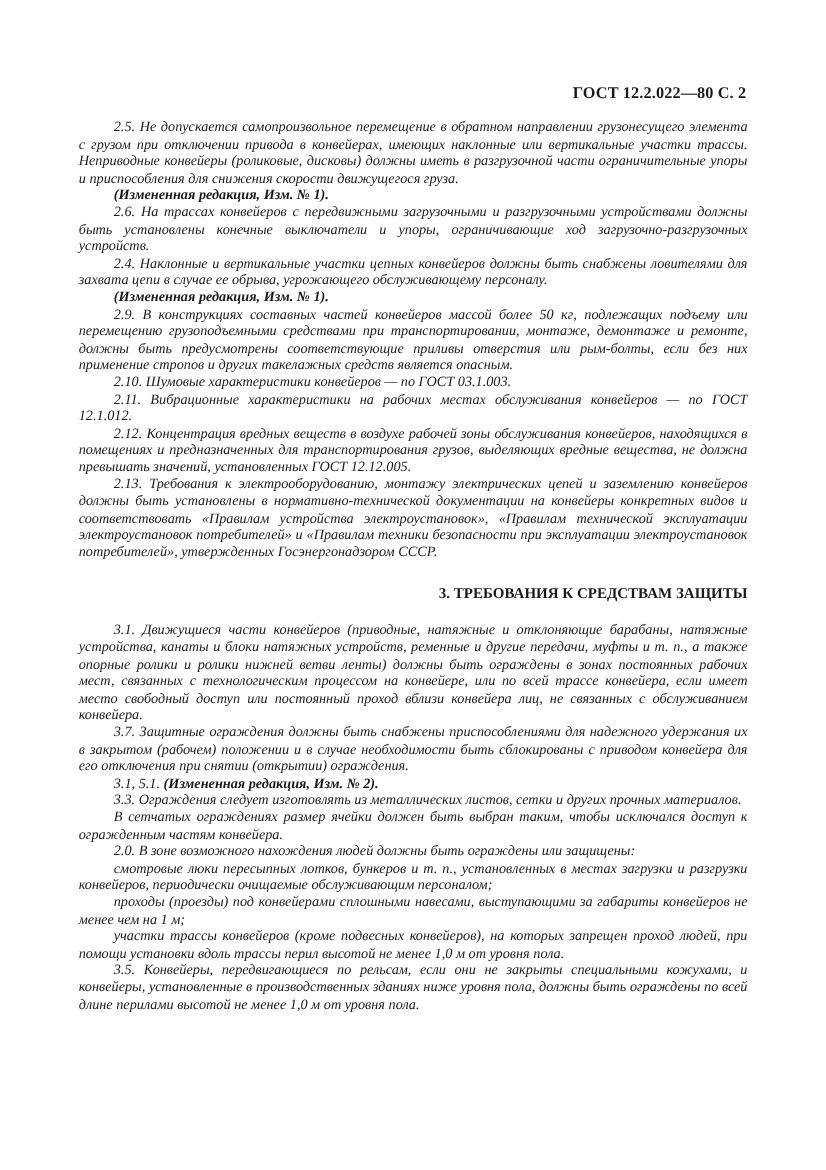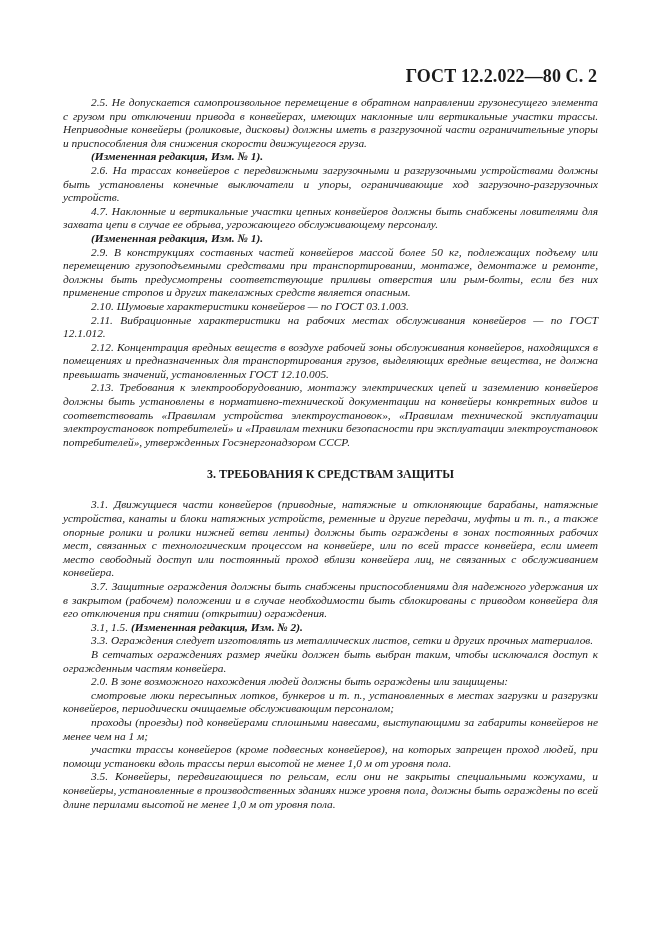--- a/index.html
+++ b/index.html
@@ -5,7 +5,7 @@
   html, body { margin: 0; padding: 0; background: #ffffff; }
   body { width: 661px; height: 936px; position: relative; overflow: hidden;
          font-family: "Liberation Serif", "DejaVu Serif", serif; color: #1a1a1a; }
-  .header { position: absolute; top: 66px; right: 64px; font-weight: bold; font-size: 18px; letter-spacing: 0.1px; }
+  .header { position: absolute; top: 66px; right: 64px; font-weight: bold; font-size: 13px; letter-spacing: 0.1px; }
   .body { position: absolute; top: 96px; left: 63px; width: 535px; font-size: 11.4px; line-height: 13.6px; }
   p { margin: 0; text-align: justify; text-indent: 28px; font-style: italic; }
   .bold { font-weight: bold; }

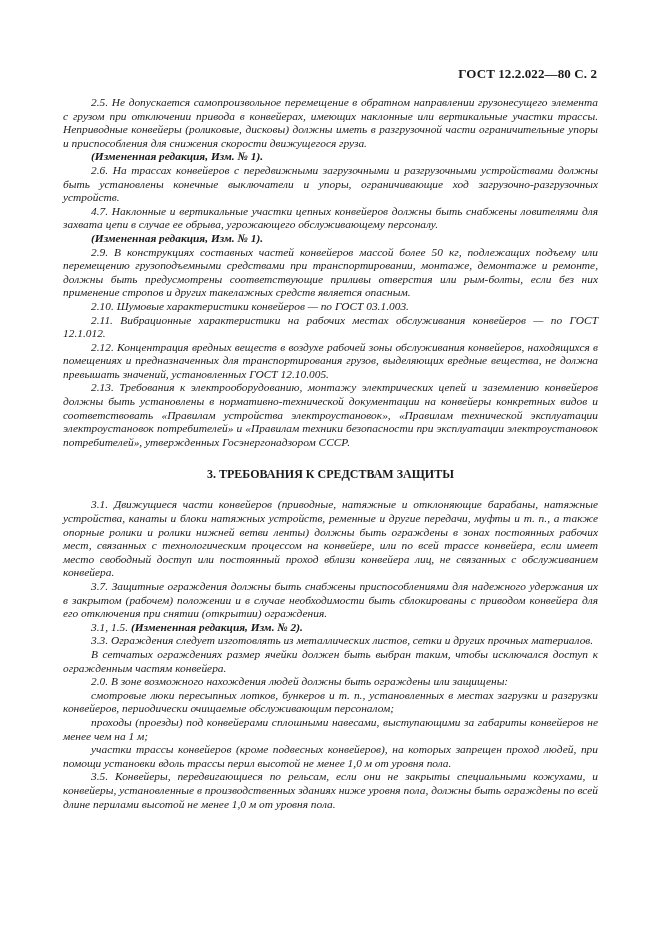--- a/index.html
+++ b/index.html
@@ -20,7 +20,7 @@
   <p>2.5. Не допускается самопроизвольное перемещение в обратном направлении грузонесущего элемента с грузом при отключении привода в конвейерах, имеющих наклонные или вертикальные участки трассы. Неприводные конвейеры (роликовые, дисковы) должны иметь в разгрузочной части ограничительные упоры и приспособления для снижения скорости движущегося груза.</p>
   <p class="bold">(Измененная редакция, Изм. № 1).</p>
   <p>2.6. На трассах конвейеров с передвижными загрузочными и разгрузочными устройствами должны быть установлены конечные выключатели и упоры, ограничивающие ход загрузочно-разгрузочных устройств.</p>
-  <p>4.7. Наклонные и вертикальные участки цепных конвейеров должны быть снабжены ловителями для захвата цепи в случае ее обрыва, угрожающего обслуживающему персоналу.</p>
+  <p>2.4. Наклонные и вертикальные участки цепных конвейеров должны быть снабжены ловителями для захвата цепи в случае ее обрыва, угрожающего обслуживающему персоналу.</p>
   <p class="bold">(Измененная редакция, Изм. № 1).</p>
   <p>2.9. В конструкциях составных частей конвейеров массой более 50 кг, подлежащих подъему или перемещению грузоподъемными средствами при транспортировании, монтаже, демонтаже и ремонте, должны быть предусмотрены соответствующие приливы отверстия или рым-болты, если без них применение стропов и других такелажных средств является опасным.</p>
   <p>2.10. Шумовые характеристики конвейеров — по ГОСТ 03.1.003.</p>

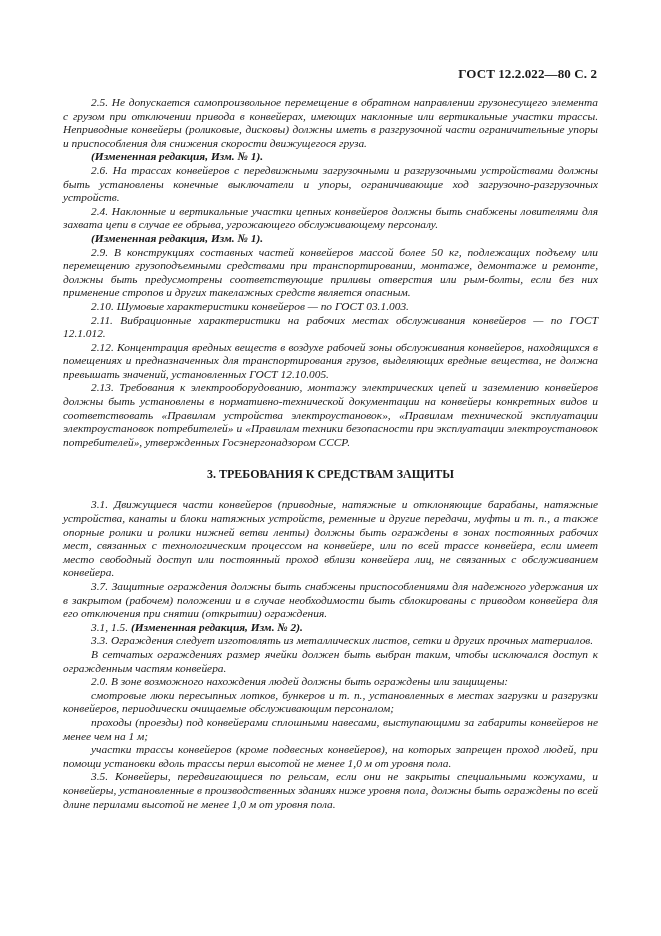--- a/index.html
+++ b/index.html
@@ -25,7 +25,7 @@
   <p>2.9. В конструкциях составных частей конвейеров массой более 50 кг, подлежащих подъему или перемещению грузоподъемными средствами при транспортировании, монтаже, демонтаже и ремонте, должны быть предусмотрены соответствующие приливы отверстия или рым-болты, если без них применение стропов и других такелажных средств является опасным.</p>
   <p>2.10. Шумовые характеристики конвейеров — по ГОСТ 03.1.003.</p>
   <p>2.11. Вибрационные характеристики на рабочих местах обслуживания конвейеров — по ГОСТ 12.1.012.</p>
-  <p>2.12. Концентрация вредных веществ в воздухе рабочей зоны обслуживания конвейеров, находящихся в помещениях и предназначенных для транспортирования грузов, выделяющих вредные вещества, не должна превышать значений, установленных ГОСТ 12.10.005.</p>
+  <p>2.12. Концентрация вредных веществ в воздухе рабочей зоны обслуживания конвейеров, находящихся в помещениях и предназначенных для транспортирования грузов, выделяющих вредные вещества, не должна превышать значений, установленных ГОСТ 12.12.005.</p>
   <p>2.13. Требования к электрооборудованию, монтажу электрических цепей и заземлению конвейеров должны быть установлены в нормативно-технической документации на конвейеры конкретных видов и соответствовать «Правилам устройства электроустановок», «Правилам технической эксплуатации электроустановок потребителей» и «Правилам техники безопасности при эксплуатации электроустановок потребителей», утвержденных Госэнергонадзором СССР.</p>
 
   <h2>3. ТРЕБОВАНИЯ К СРЕДСТВАМ ЗАЩИТЫ</h2>

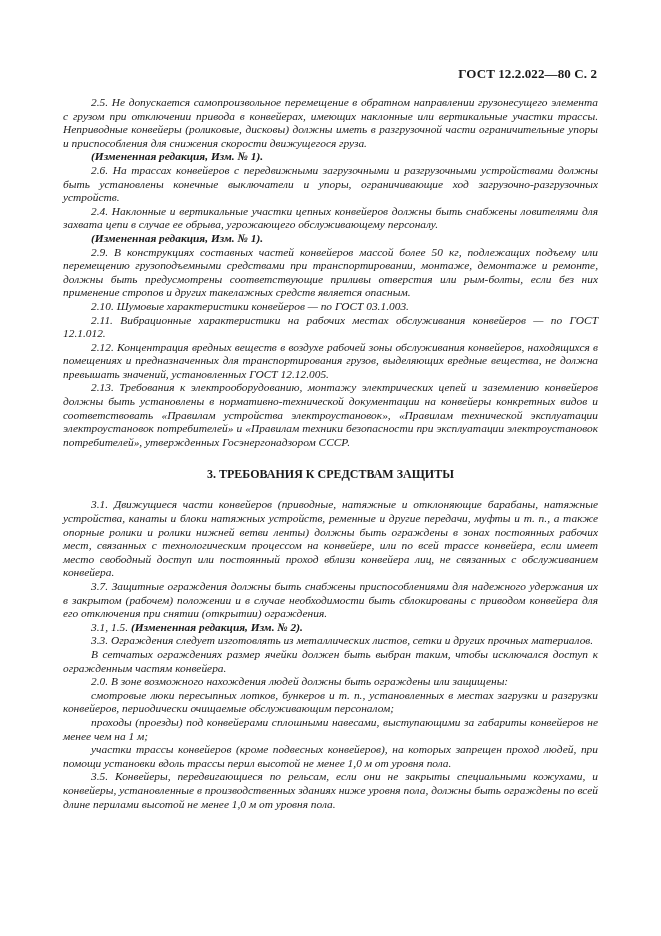--- a/index.html
+++ b/index.html
@@ -9,7 +9,7 @@
   .body { position: absolute; top: 96px; left: 63px; width: 535px; font-size: 11.4px; line-height: 13.6px; }
   p { margin: 0; text-align: justify; text-indent: 28px; font-style: italic; }
   .bold { font-weight: bold; }
-  h2 { margin: 18px 0 17px 0; font-size: 12px; font-weight: bold; text-align: center; line-height: 14px; }
+  h2 { margin: 18px 0 17px 0; font-size: 12px; font-weight: bold; text-align: right; line-height: 14px; }
 </style>
 </head>
 <body>

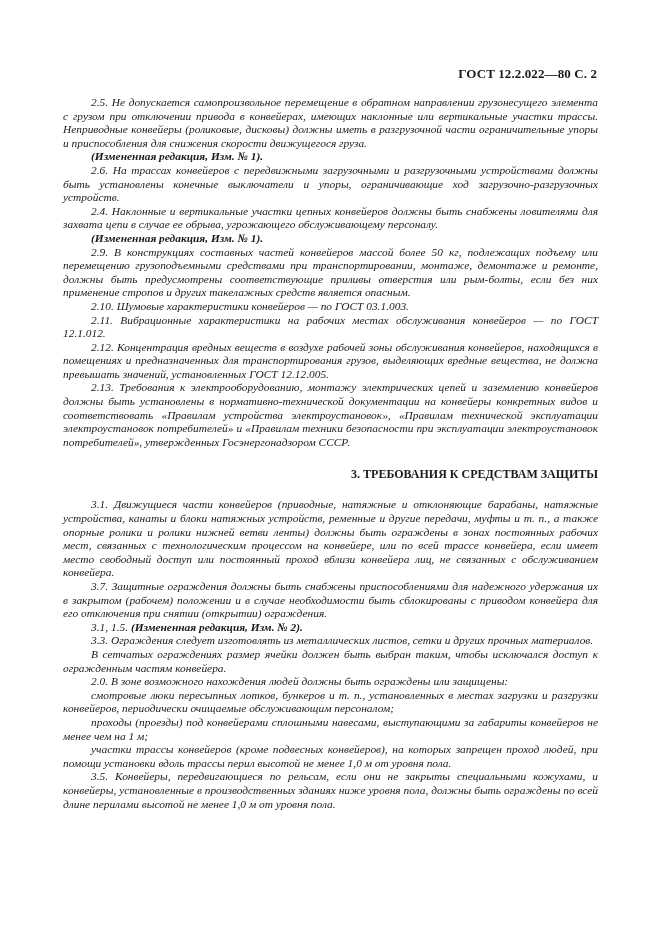--- a/index.html
+++ b/index.html
@@ -32,7 +32,7 @@
 
   <p>3.1. Движущиеся части конвейеров (приводные, натяжные и отклоняющие барабаны, натяжные устройства, канаты и блоки натяжных устройств, ременные и другие передачи, муфты и т. п., а также опорные ролики и ролики нижней ветви ленты) должны быть ограждены в зонах постоянных рабочих мест, связанных с технологическим процессом на конвейере, или по всей трассе конвейера, если имеет место свободный доступ или постоянный проход вблизи конвейера лиц, не связанных с обслуживанием конвейера.</p>
   <p>3.7. Защитные ограждения должны быть снабжены приспособлениями для надежного удержания их в закрытом (рабочем) положении и в случае необходимости быть сблокированы с приводом конвейера для его отключения при снятии (открытии) ограждения.</p>
-  <p><span>3.1, 1.5. </span><span class="bold">(Измененная редакция, Изм. № 2).</span></p>
+  <p><span>3.1, 5.1. </span><span class="bold">(Измененная редакция, Изм. № 2).</span></p>
   <p>3.3. Ограждения следует изготовлять из металлических листов, сетки и других прочных материалов.</p>
   <p>В сетчатых ограждениях размер ячейки должен быть выбран таким, чтобы исключался доступ к огражденным частям конвейера.</p>
   <p>2.0. В зоне возможного нахождения людей должны быть ограждены или защищены:</p>

